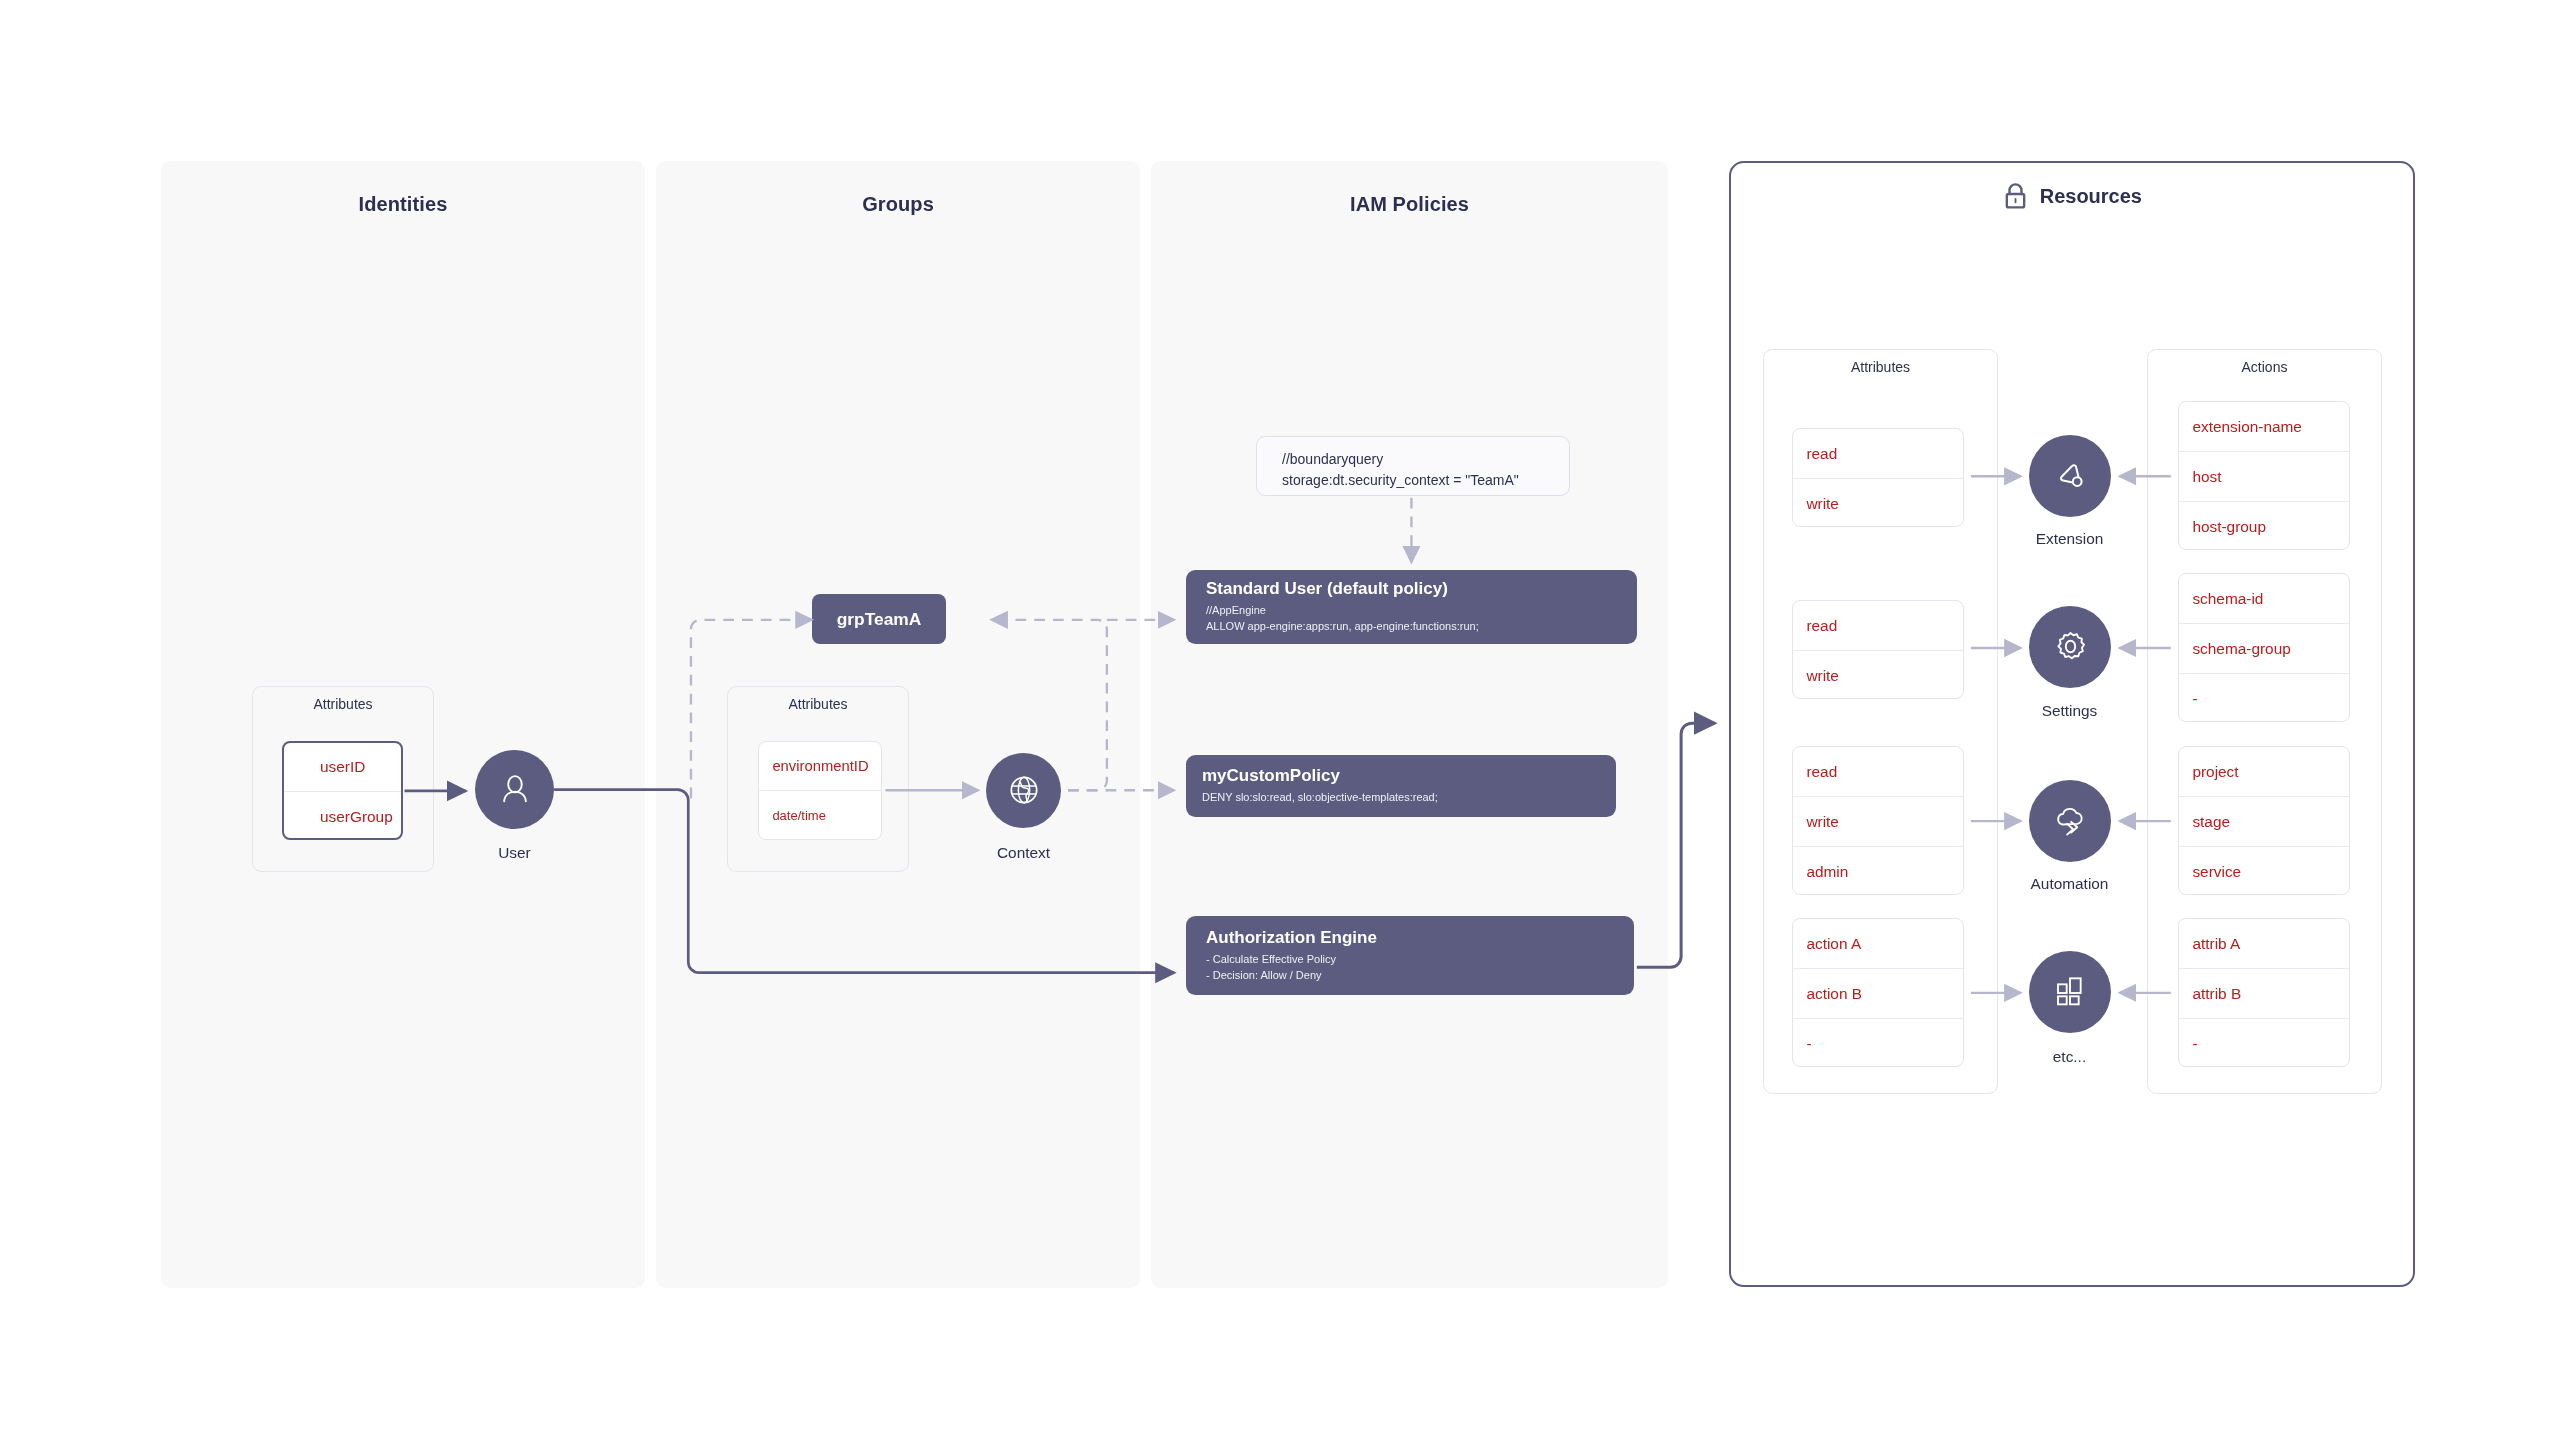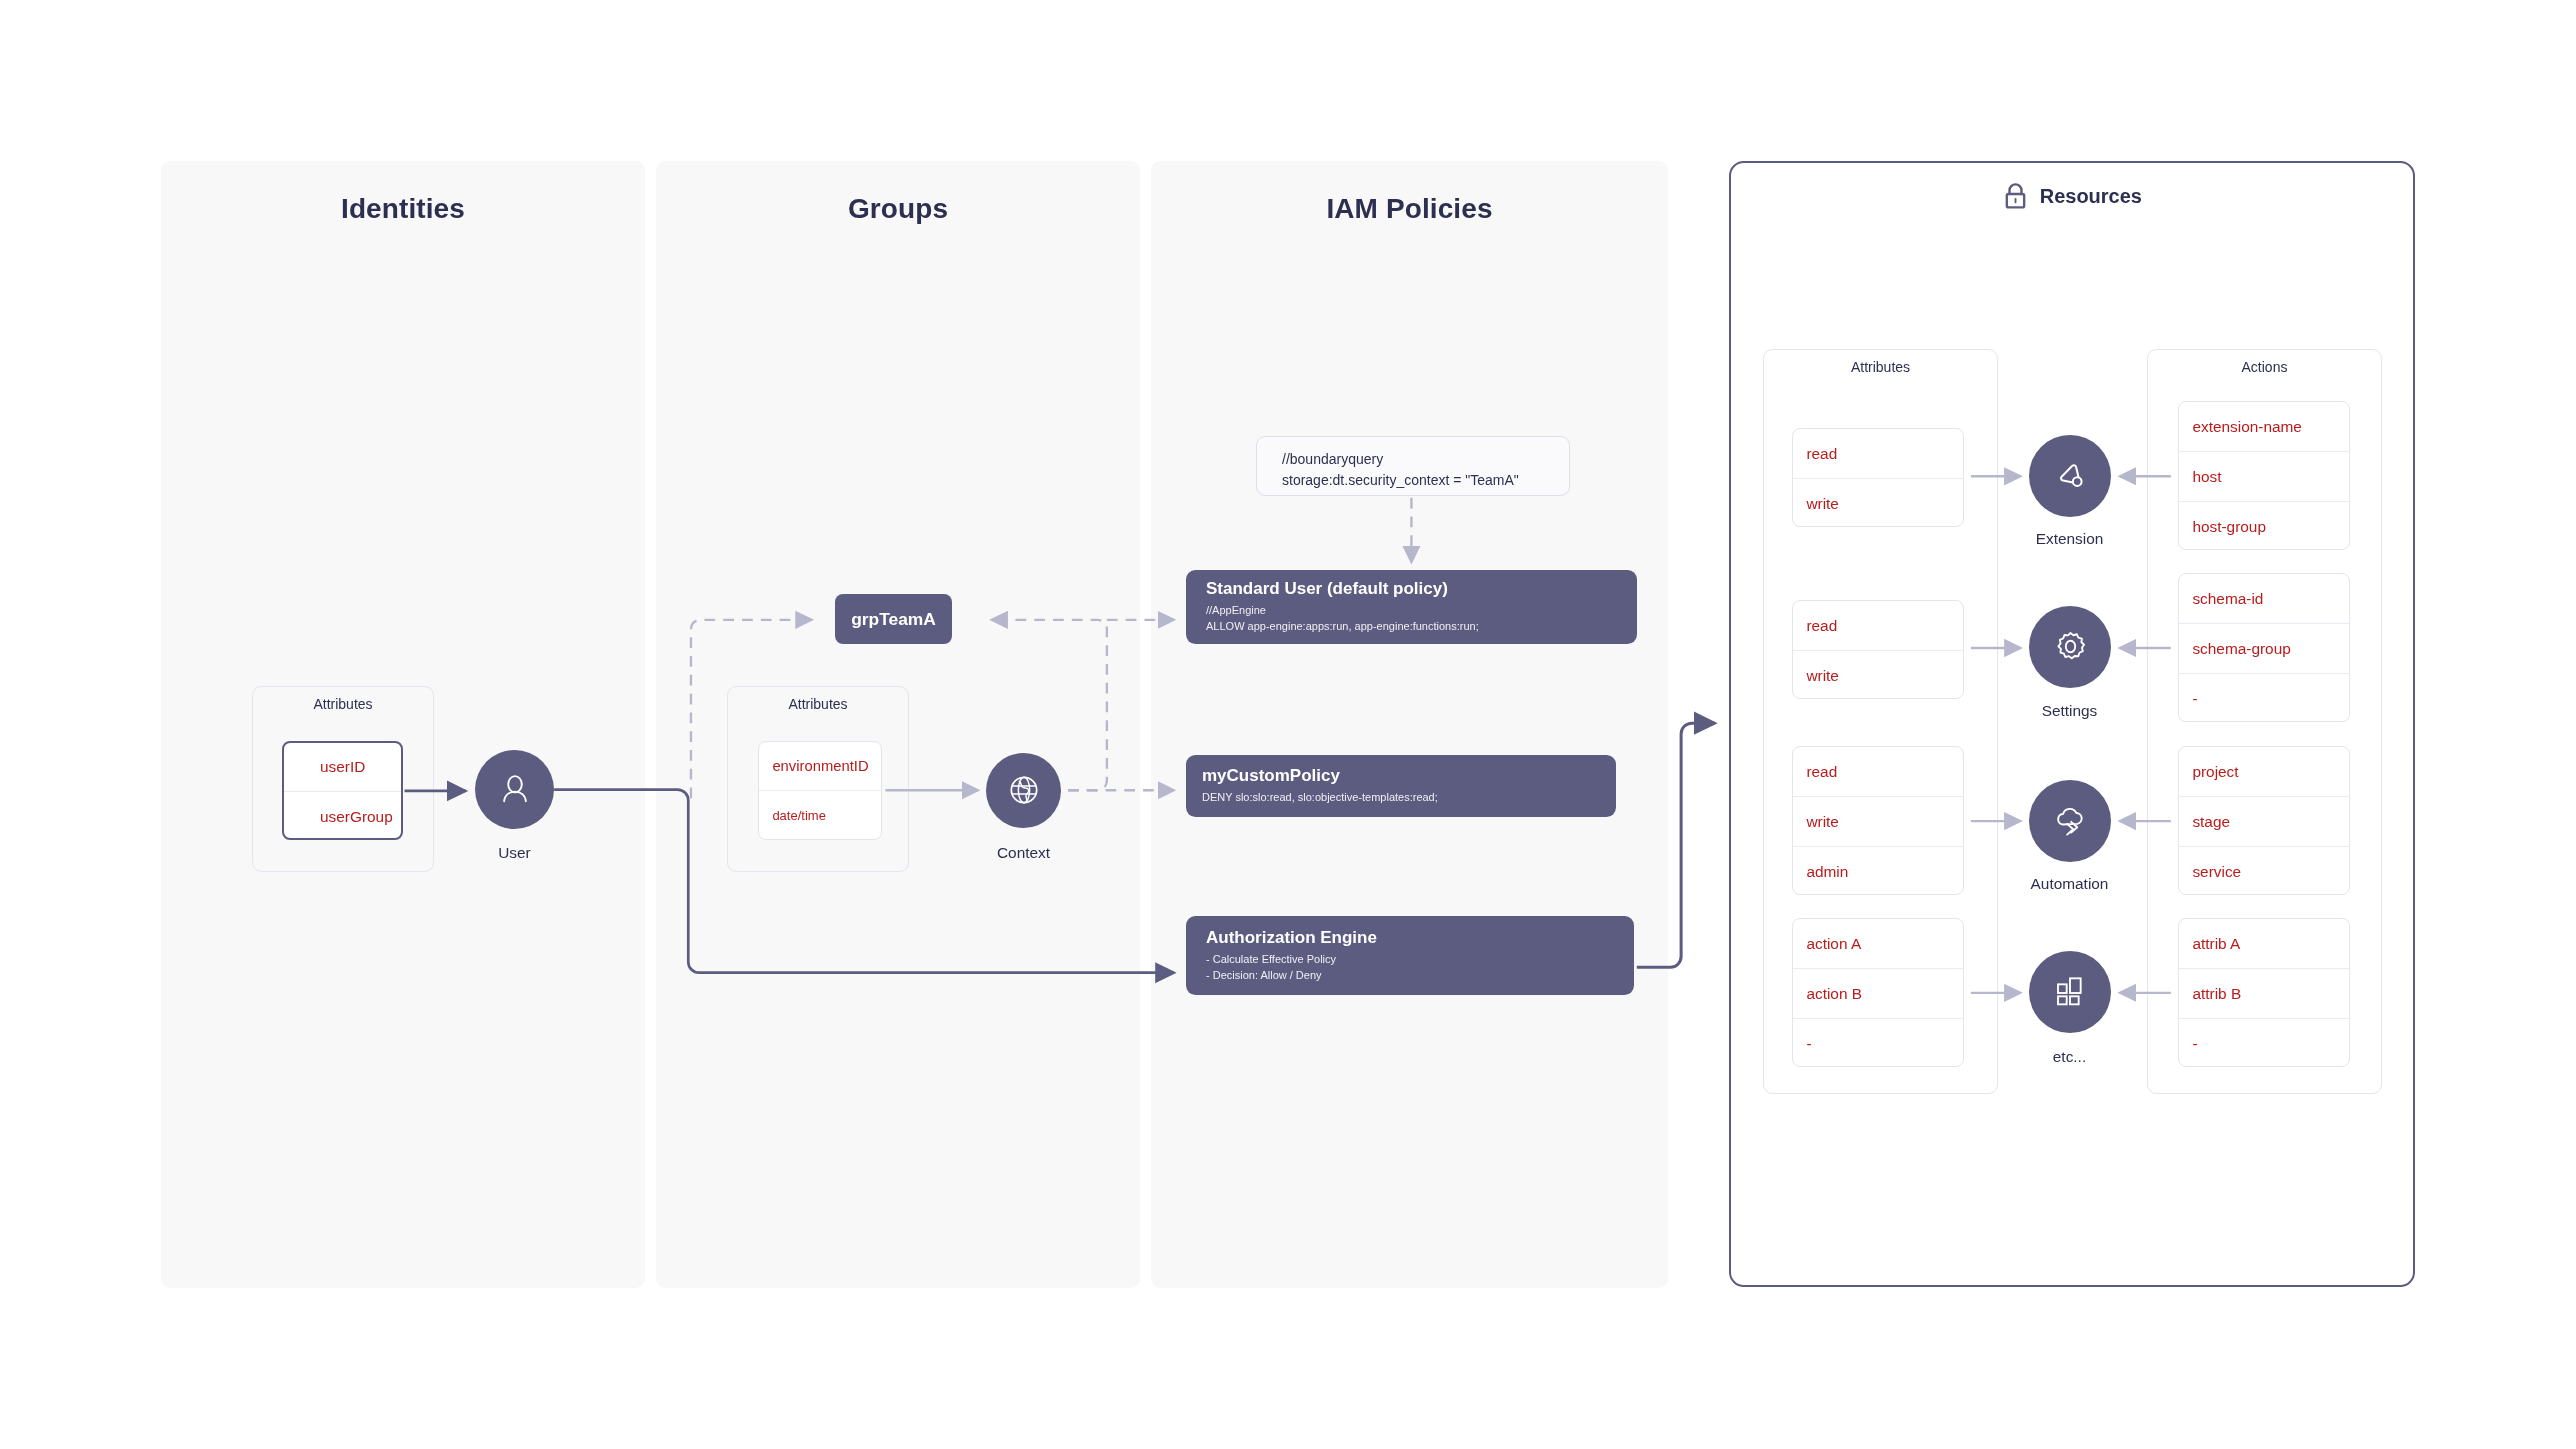--- a/index.html
+++ b/index.html
@@ -20,7 +20,7 @@
   .col-title {
     position: absolute;
     text-align: center;
-    font-size: 28px;
+    font-size: 20px;
     font-weight: bold;
     color: #2d2f50;
     letter-spacing: 0.1px;

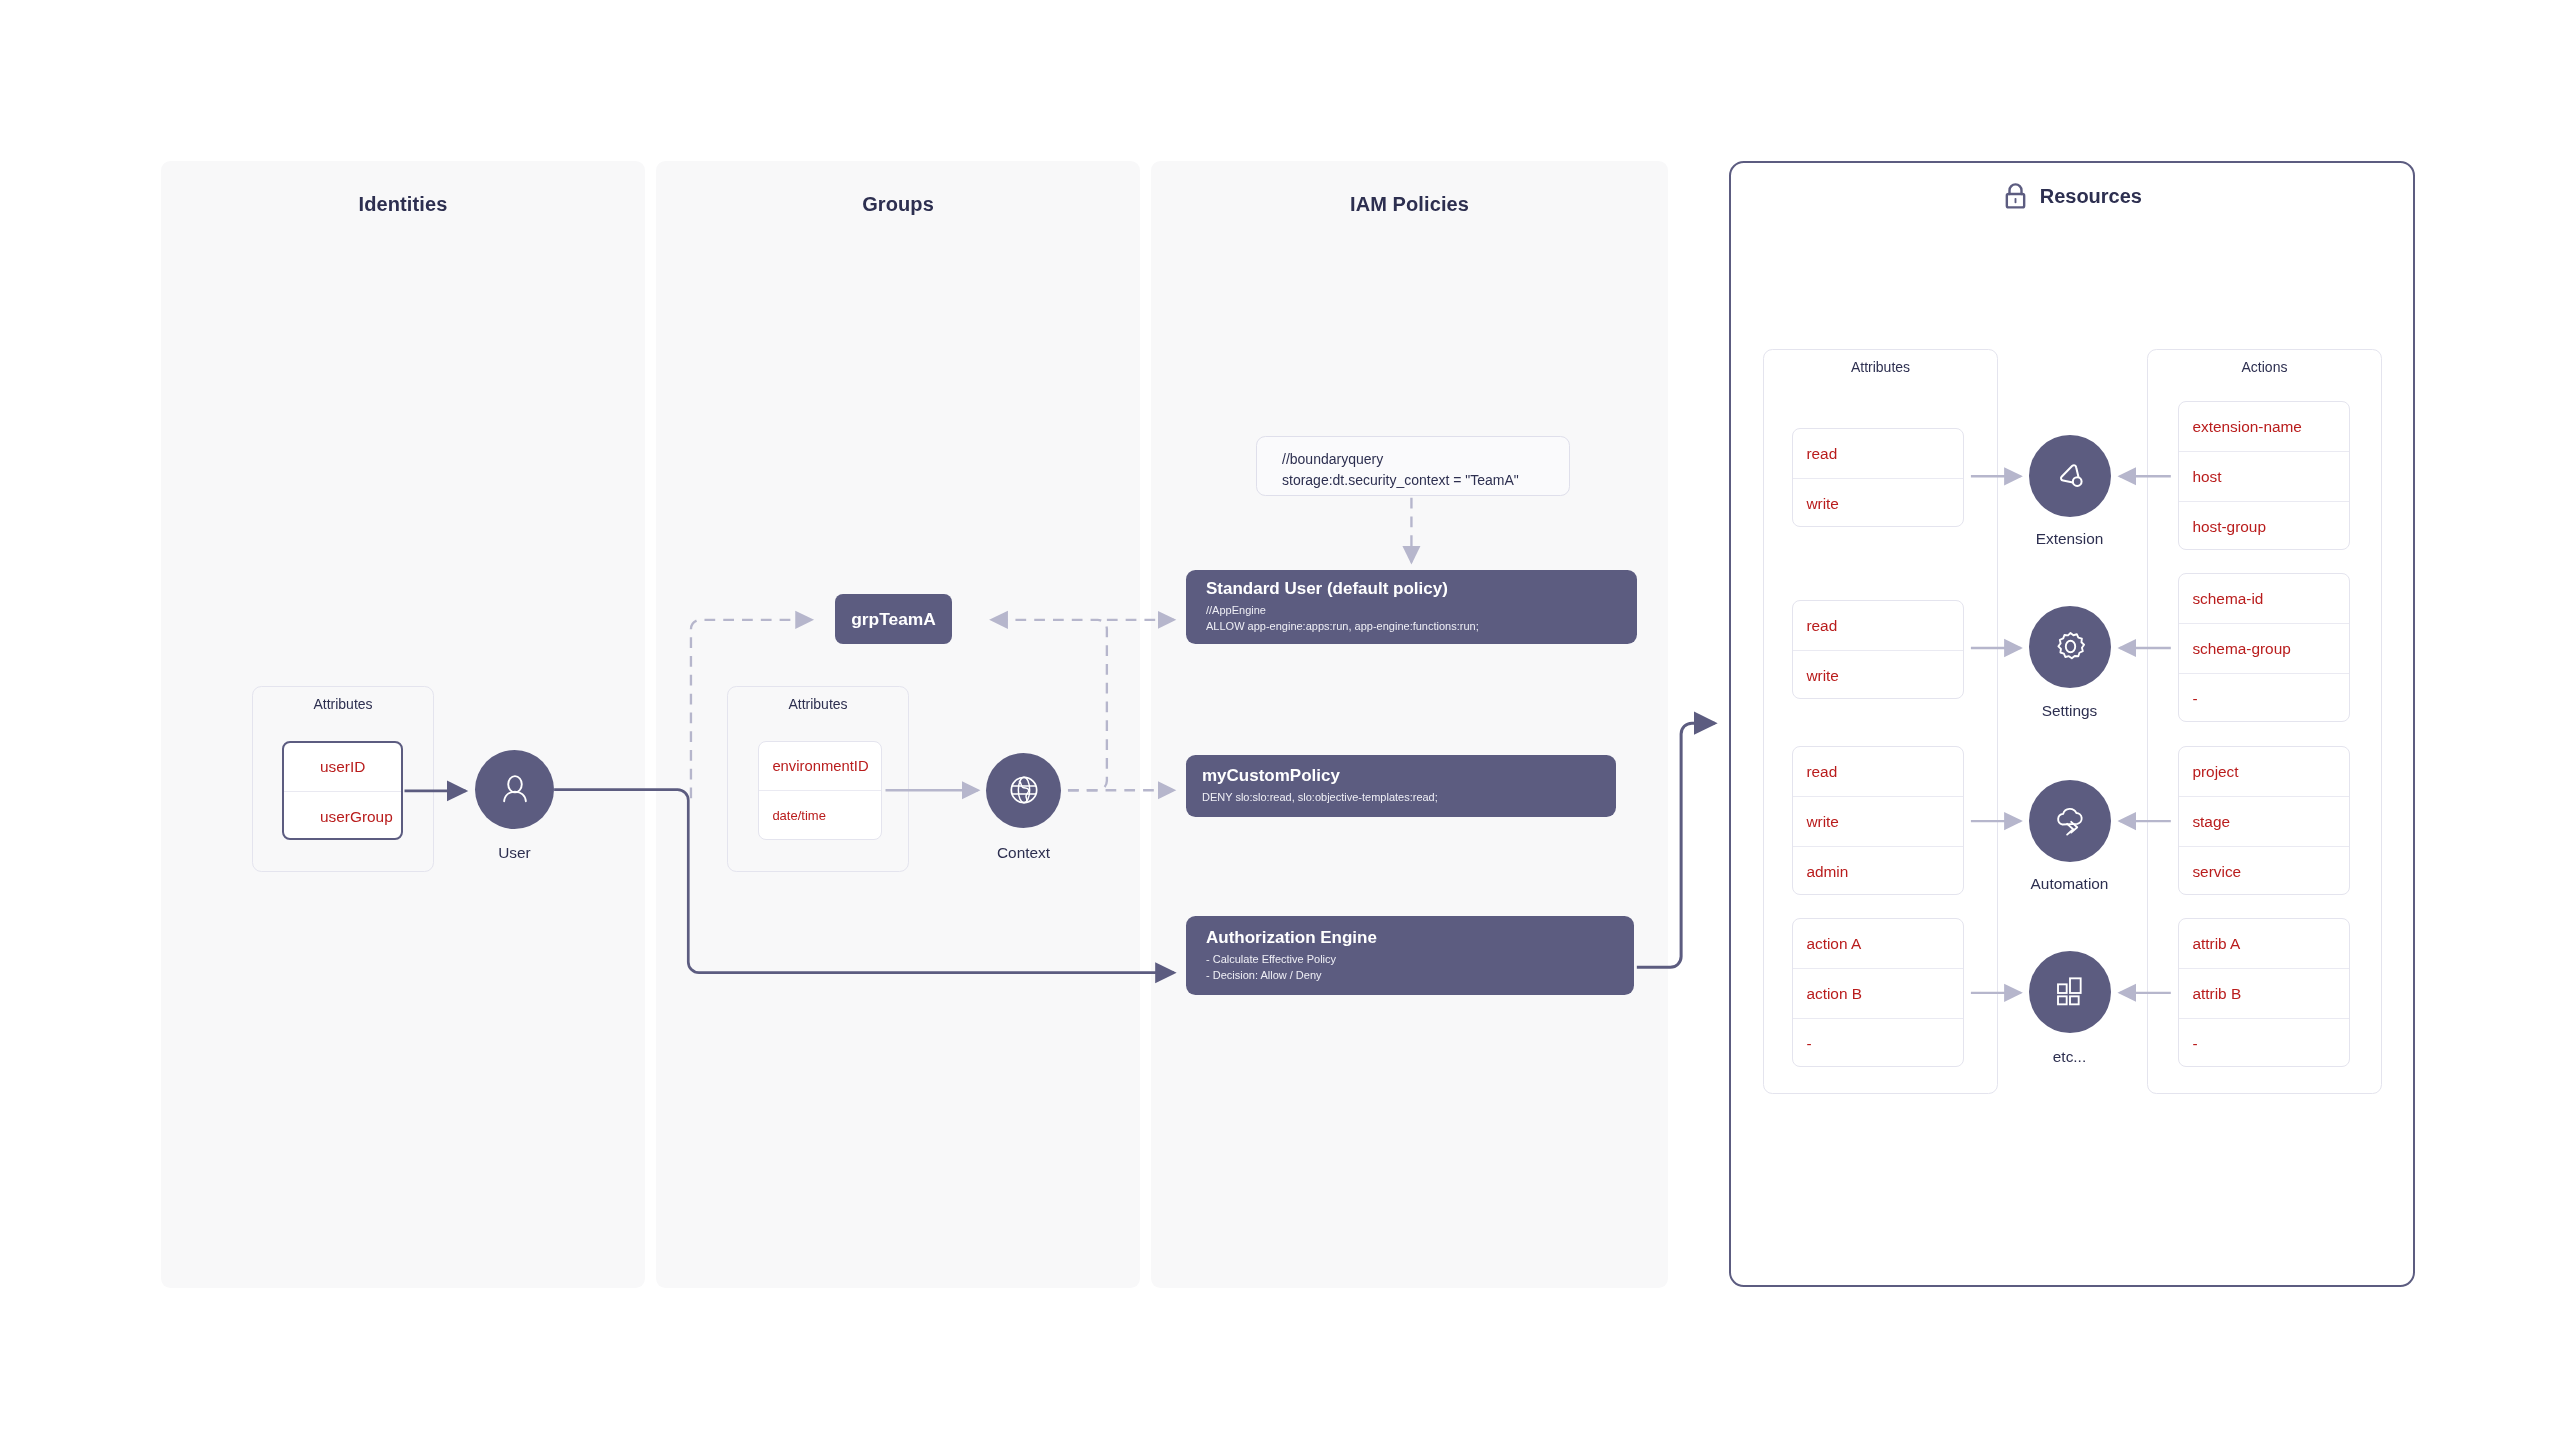--- a/index.html
+++ b/index.html
@@ -254,7 +254,7 @@
   </div>
   <div class="node-label" style="left:434px; top:844px; width:161px;">User</div>
 
-  <div class="chip" style="left:835px; top:594px; width:117px; height:50px;">
+  <div class="chip" style="left:812px; top:594px; width:134px; height:50px;">
     <span>grpTeamA</span>
   </div>
   <div class="grp-card" style="left:727px; top:686px; width:182px; height:186px;">

